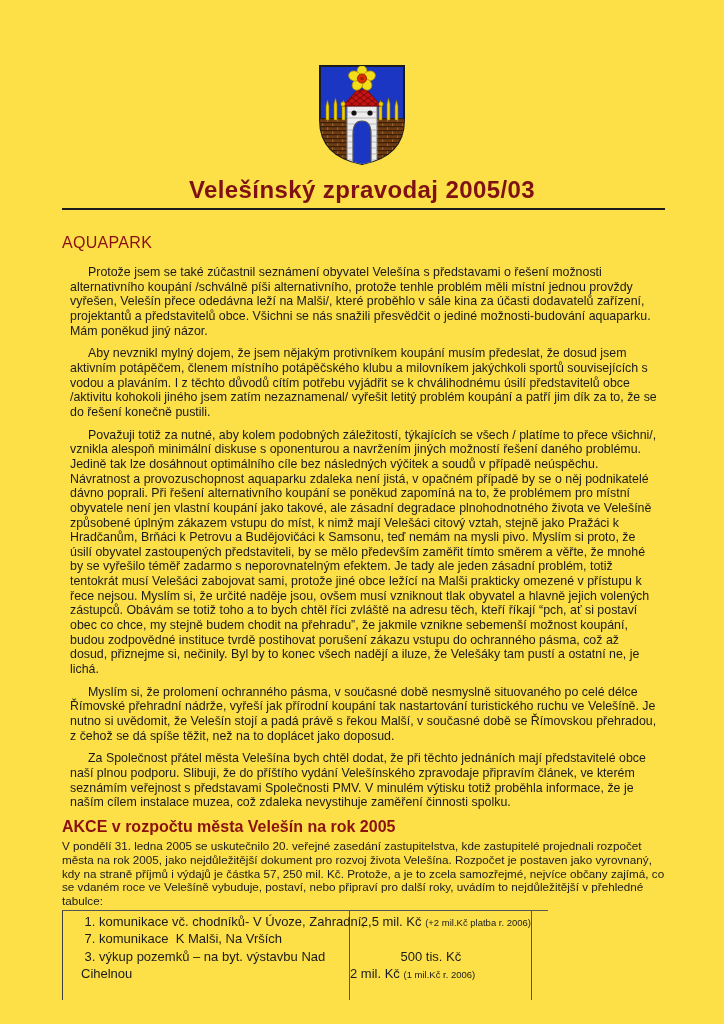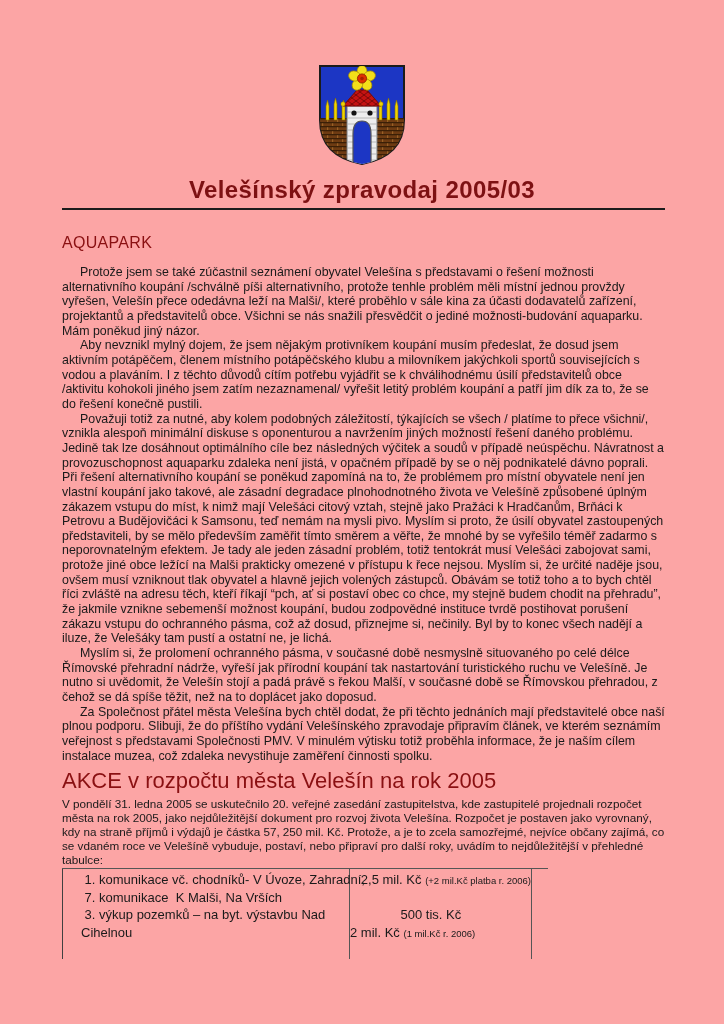--- a/index.html
+++ b/index.html
@@ -6,7 +6,7 @@
   .page {
     position:relative;
     width:724px; height:1024px;
-    background:#fca5a5;
+    background:#fde047;
     font-family:"Liberation Sans", sans-serif;
     color:#1a1a1a;
     overflow:hidden;

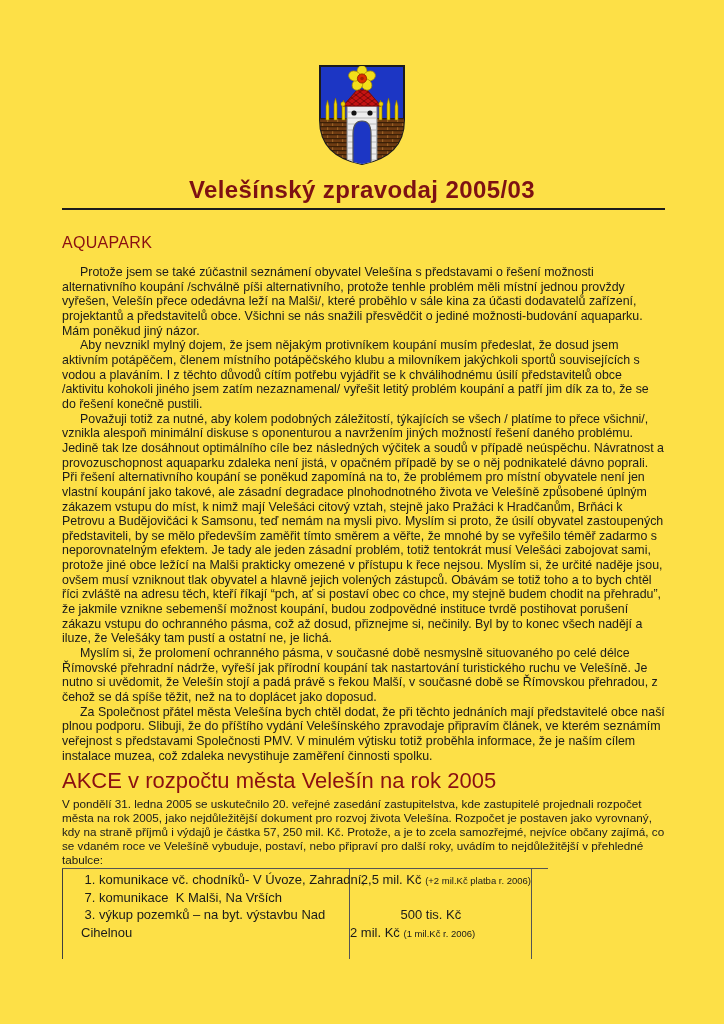--- a/index.html
+++ b/index.html
@@ -40,7 +40,7 @@
 
   .body-text { margin-top:13px; }
   .body-text p {
-    margin:0;
+    margin:8px;
     font-size:12.4px;
     line-height:14.65px;
     text-indent:18px;

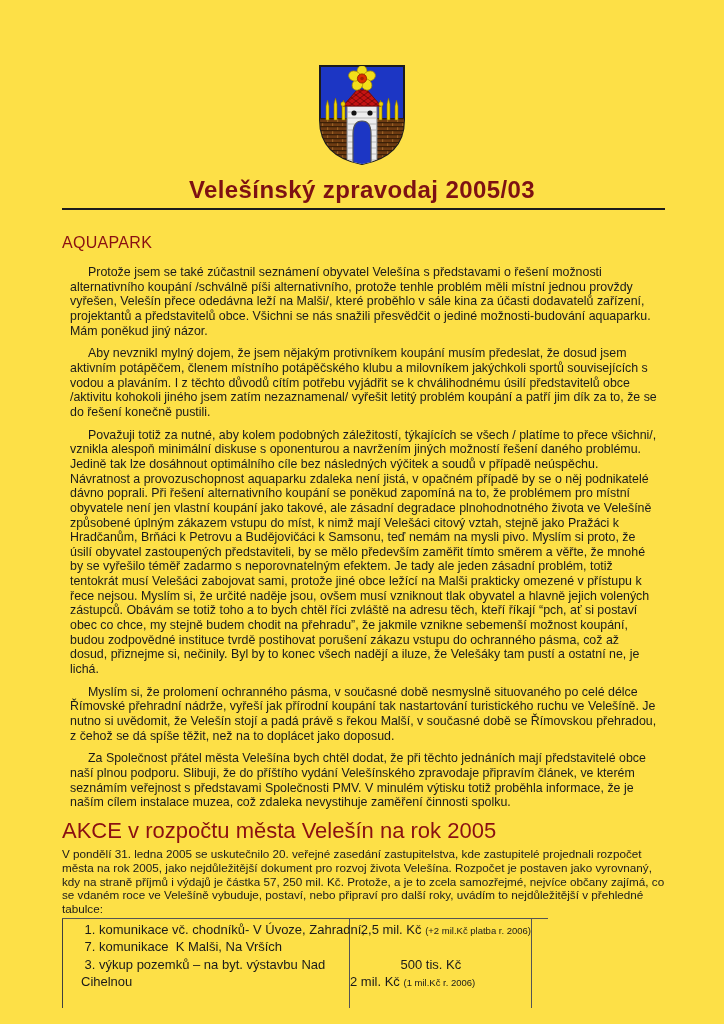--- a/index.html
+++ b/index.html
@@ -55,8 +55,8 @@
 
   .akce-heading {
     margin:5px 0 0 0;
-    font-size:22px;
-    font-weight:normal;
+    font-size:16px;
+    font-weight:bold;
     color:#8a1012;
   }
   .akce-intro {

